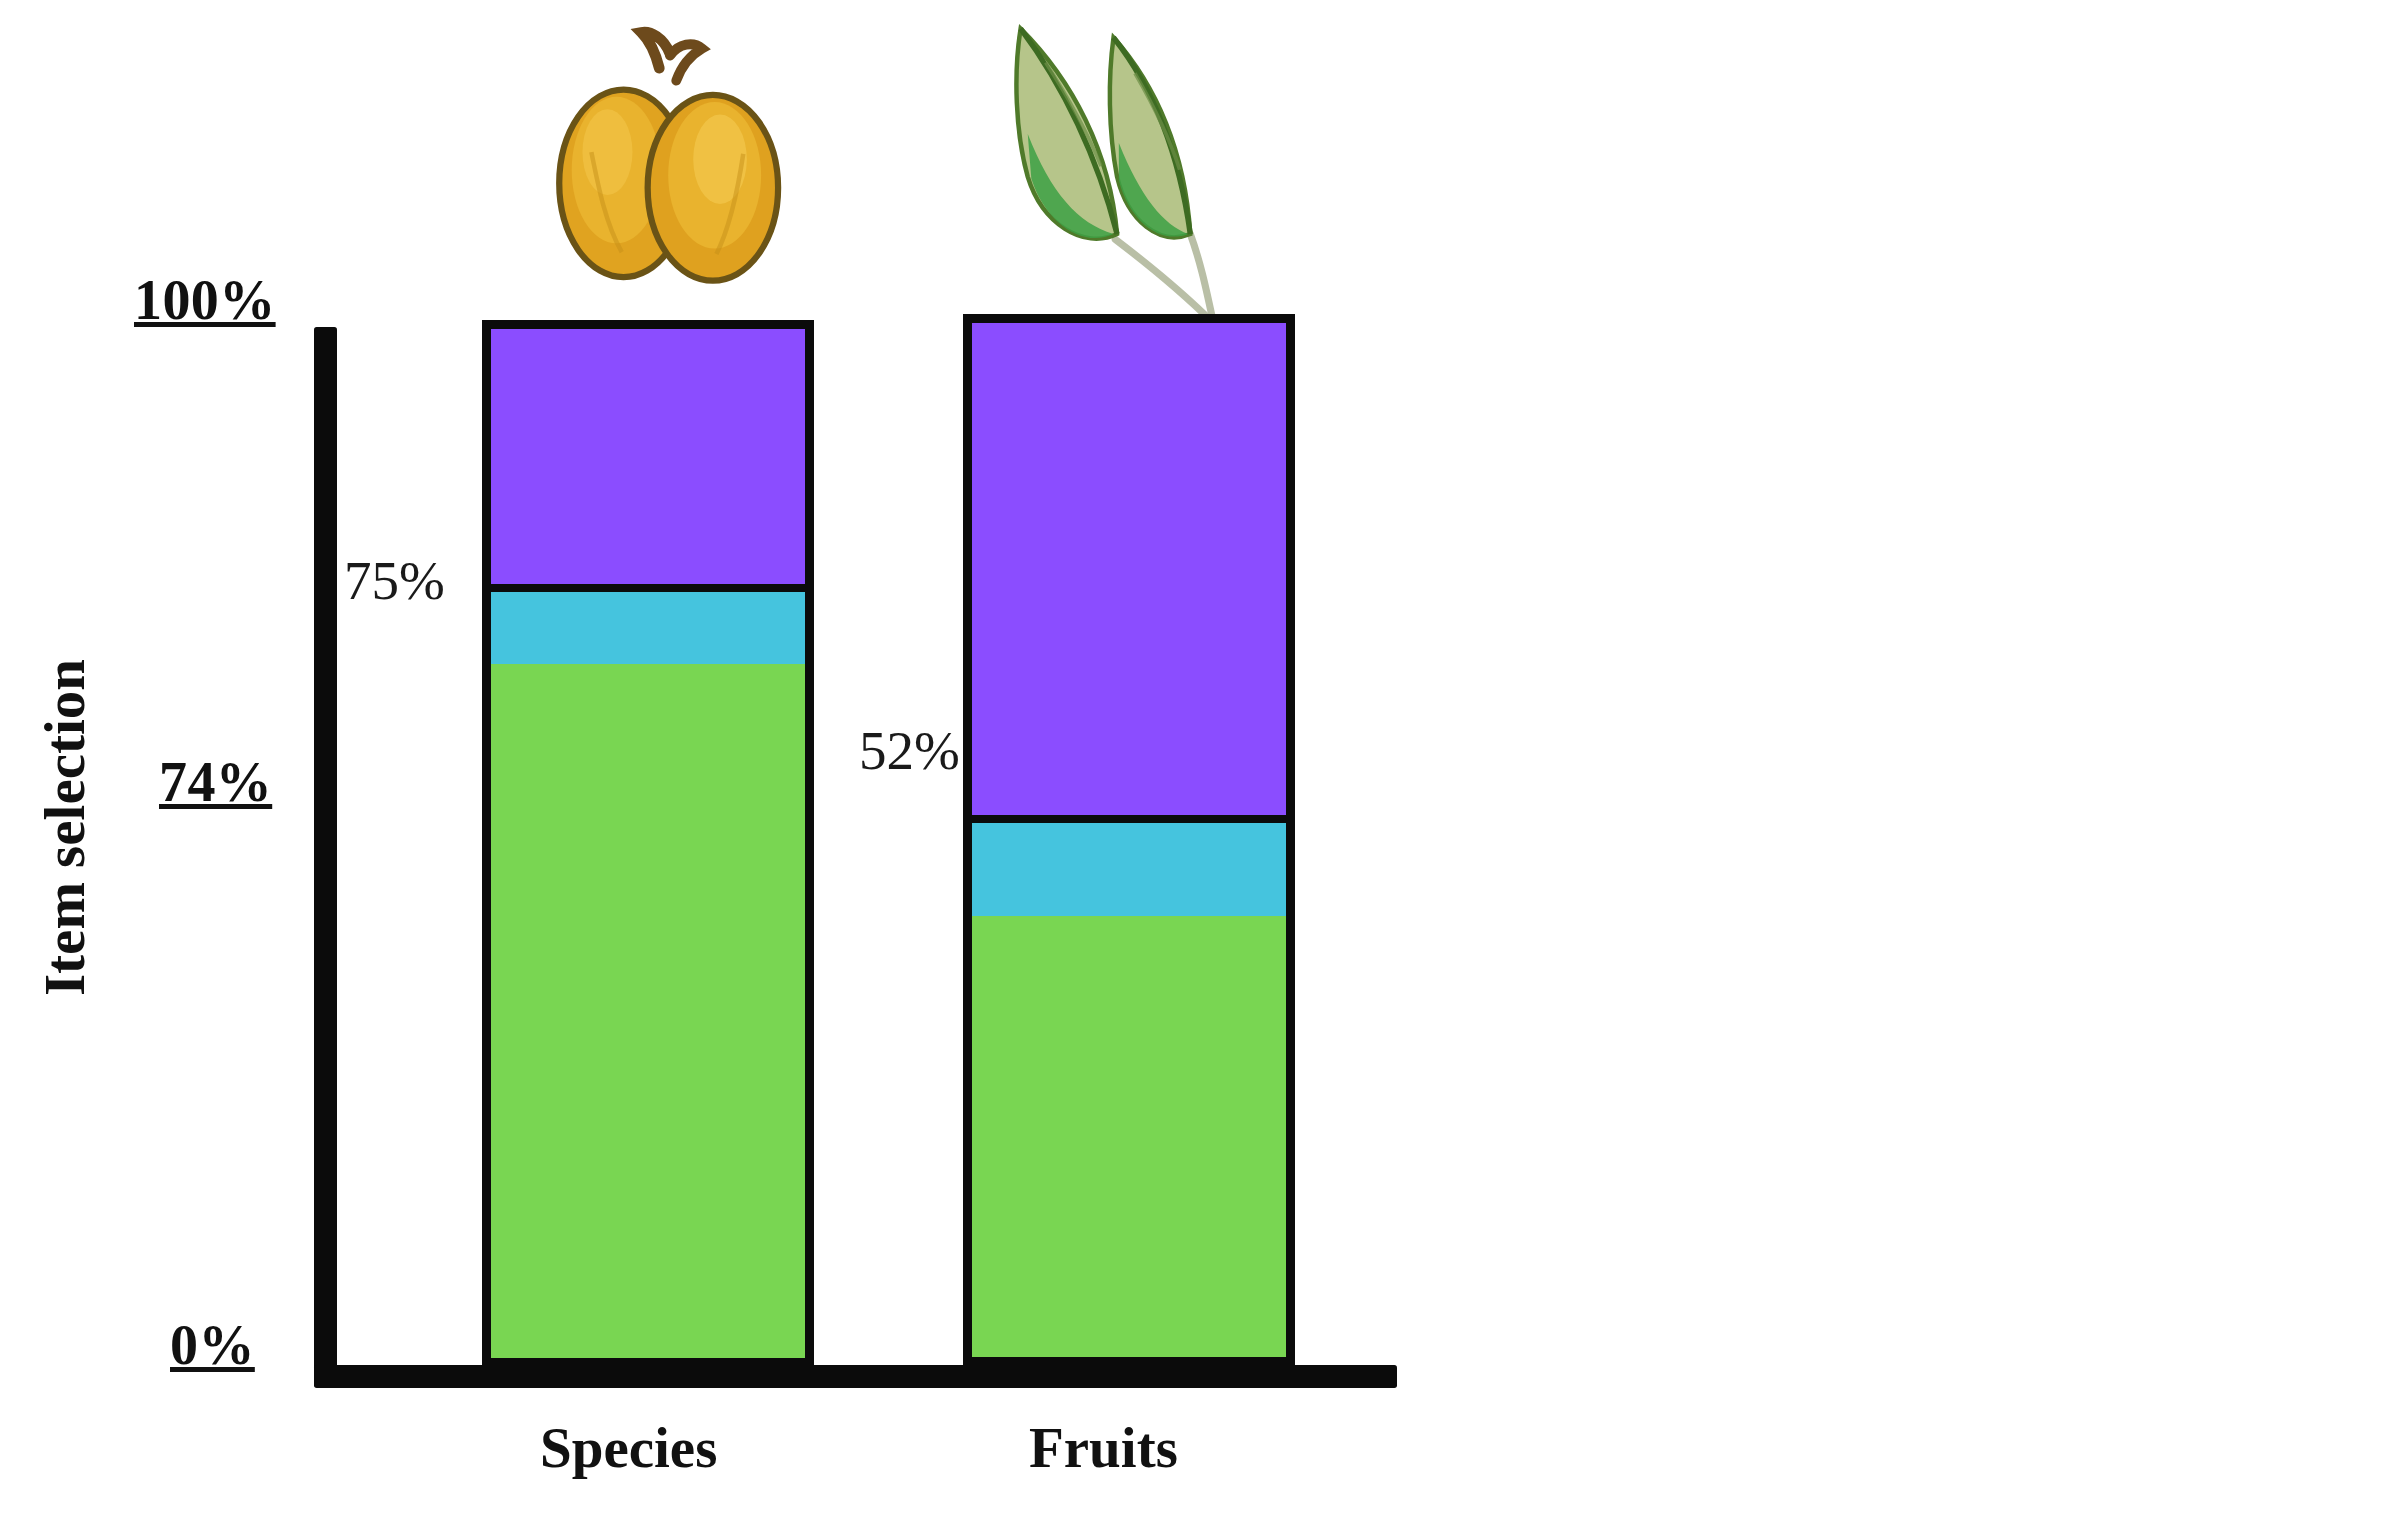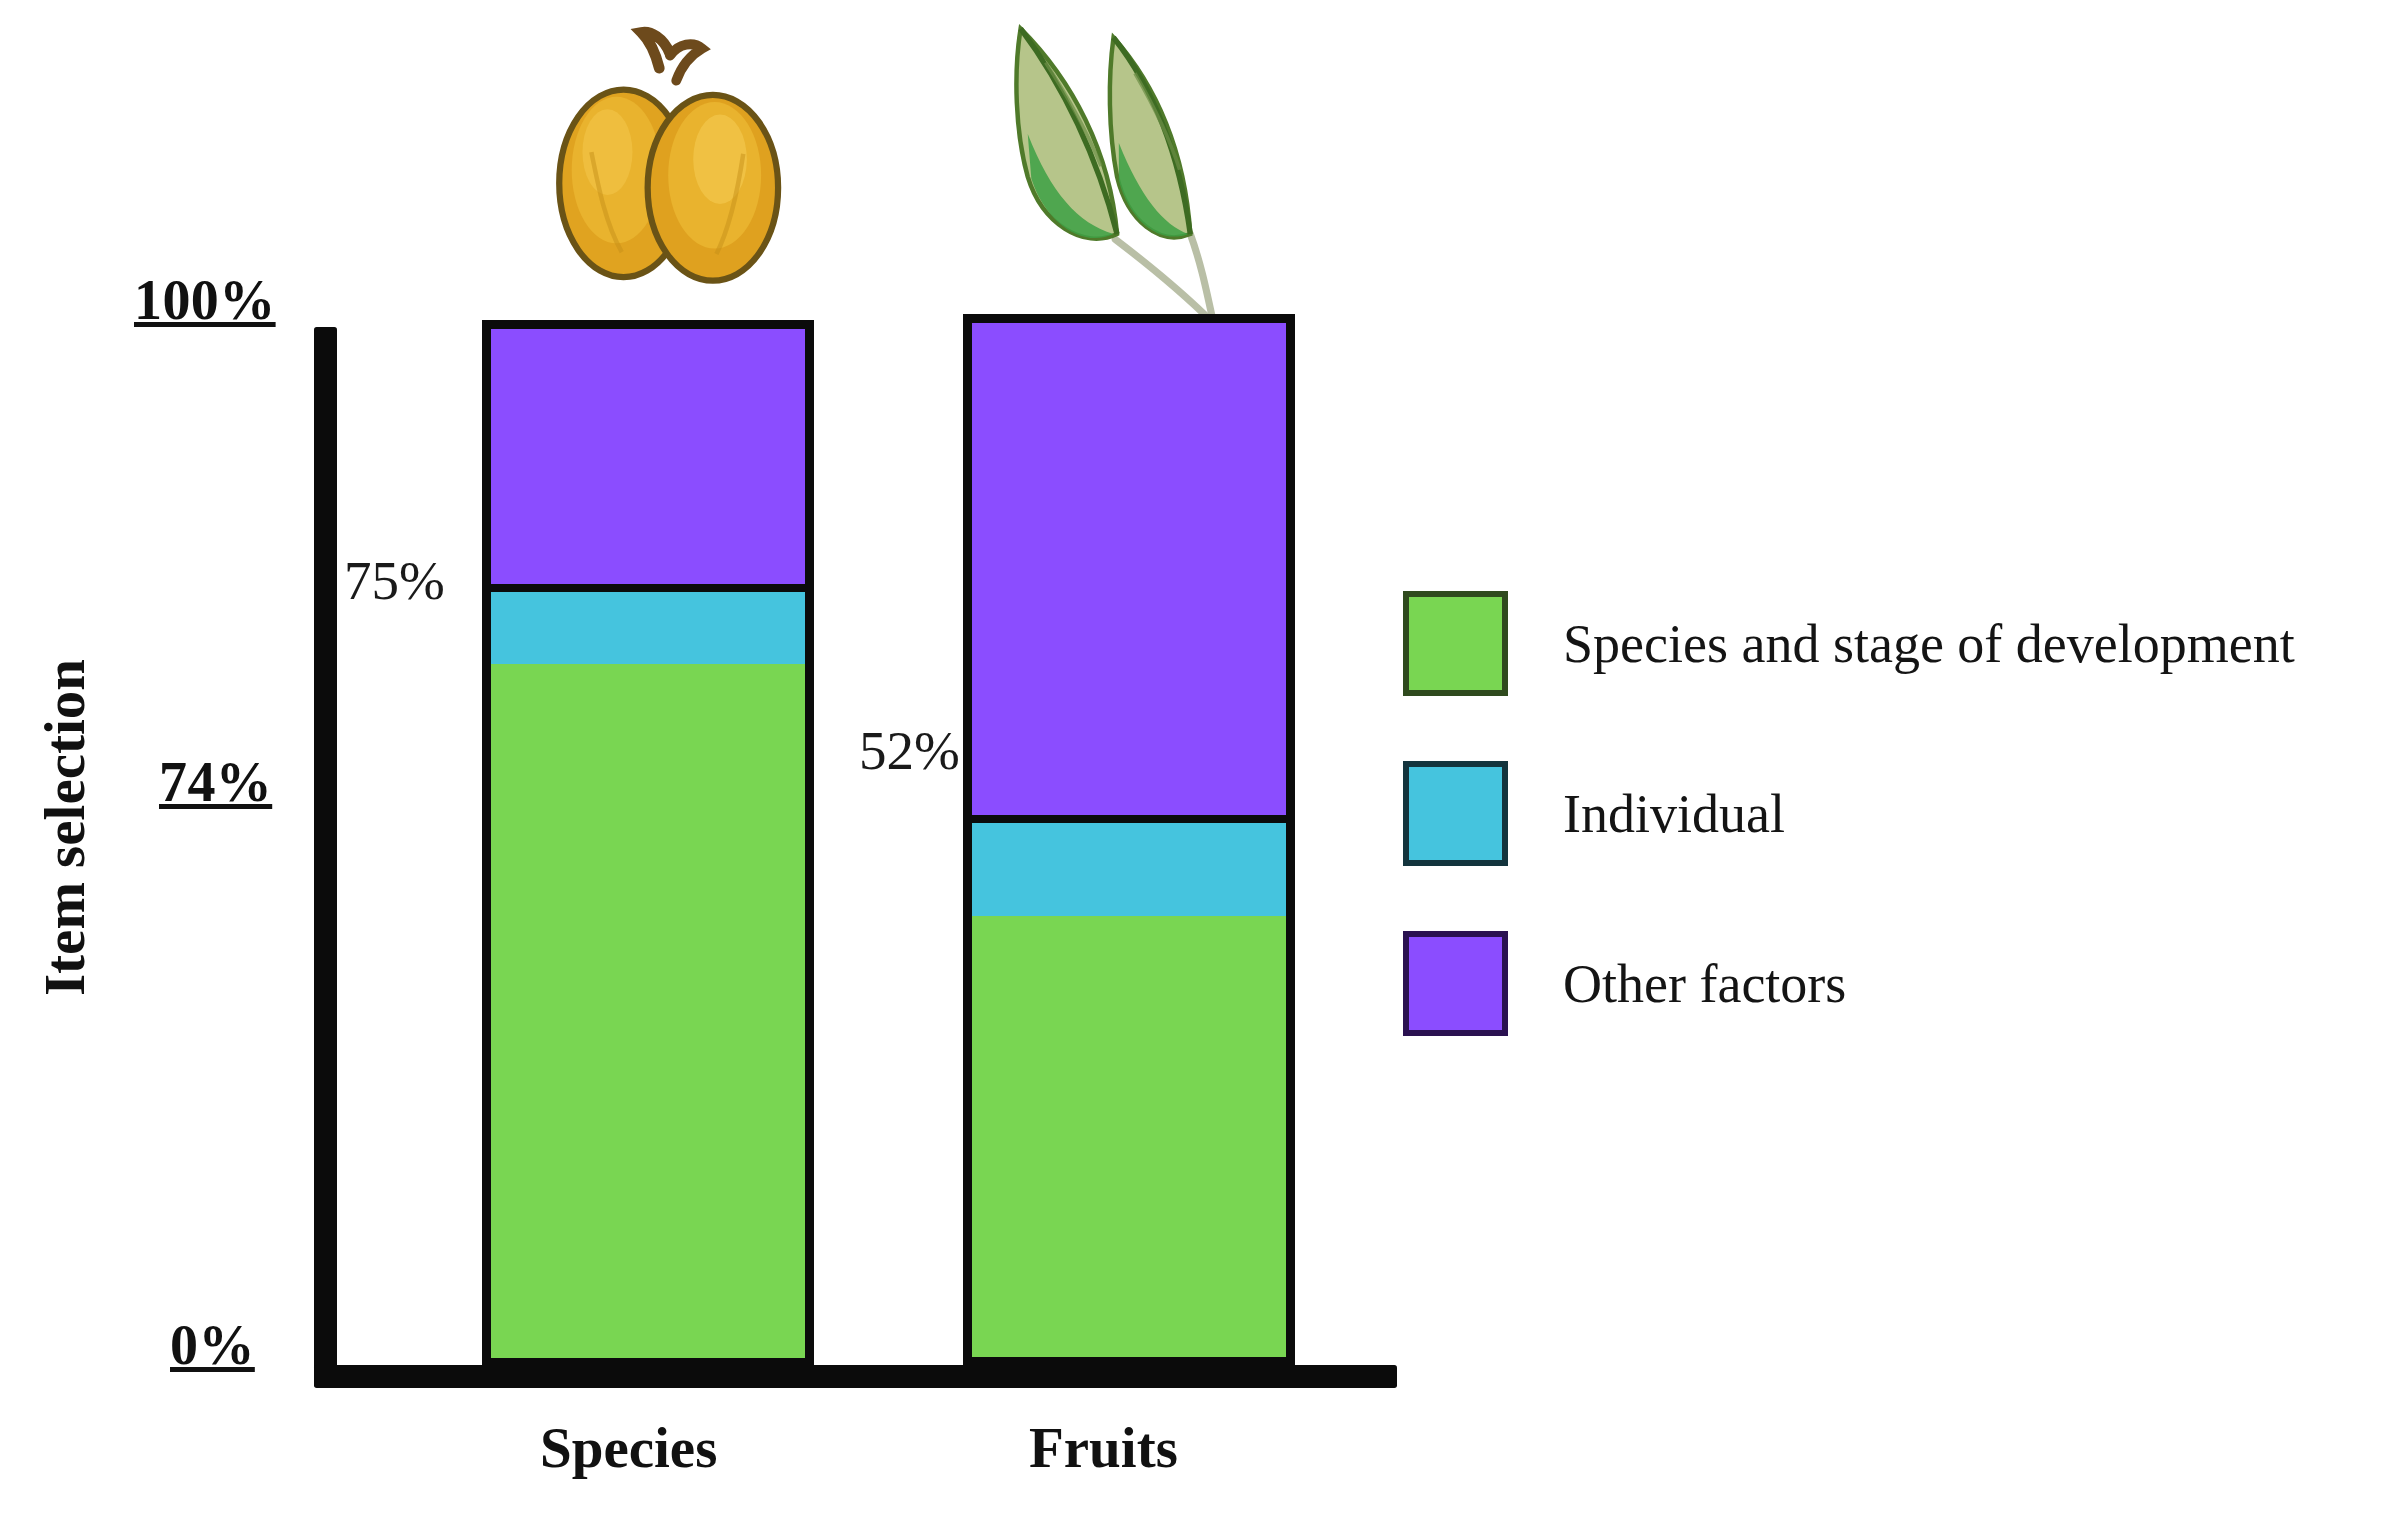--- a/index.html
+++ b/index.html
@@ -203,20 +203,6 @@
   <div class="cat-label cat-fruits">Species</div>
   <div class="cat-label cat-leaves">Fruits</div>
 
-  <div class="legend">
-    <div class="legend-row">
-      <span class="swatch green"></span>
-      <span class="legend-text">Species and stage of development</span>
-    </div>
-    <div class="legend-row">
-      <span class="swatch cyan"></span>
-      <span class="legend-text">Individual</span>
-    </div>
-    <div class="legend-row">
-      <span class="swatch purple"></span>
-      <span class="legend-text">Other factors</span>
-    </div>
-  </div>
 
 </div>
 

